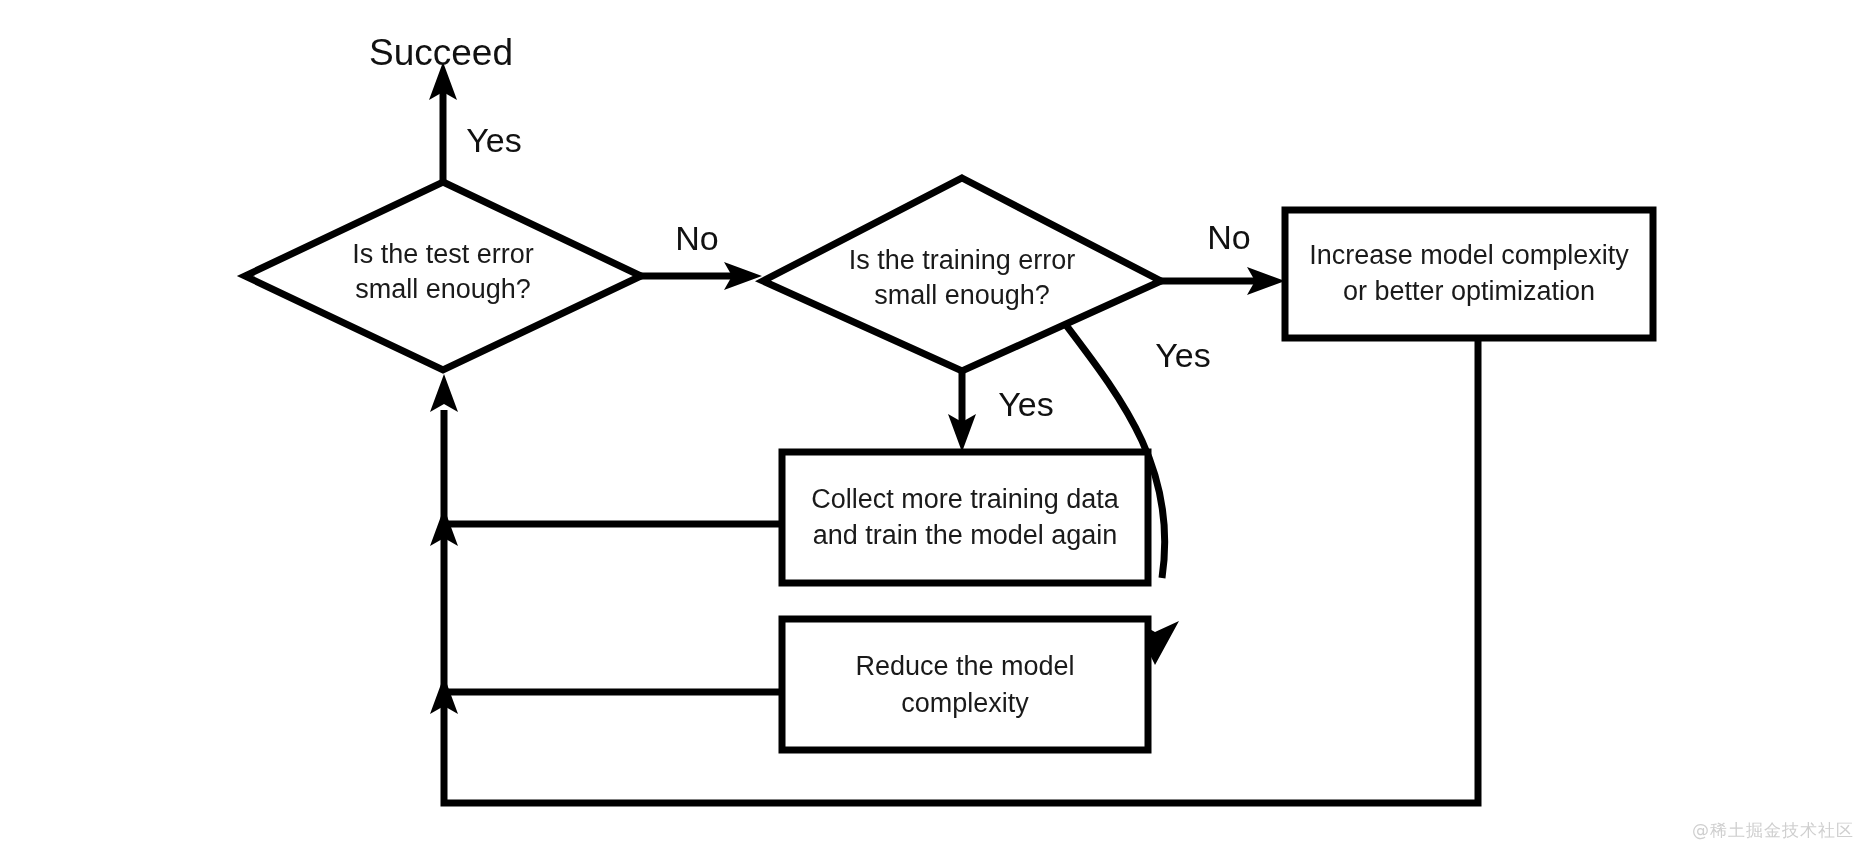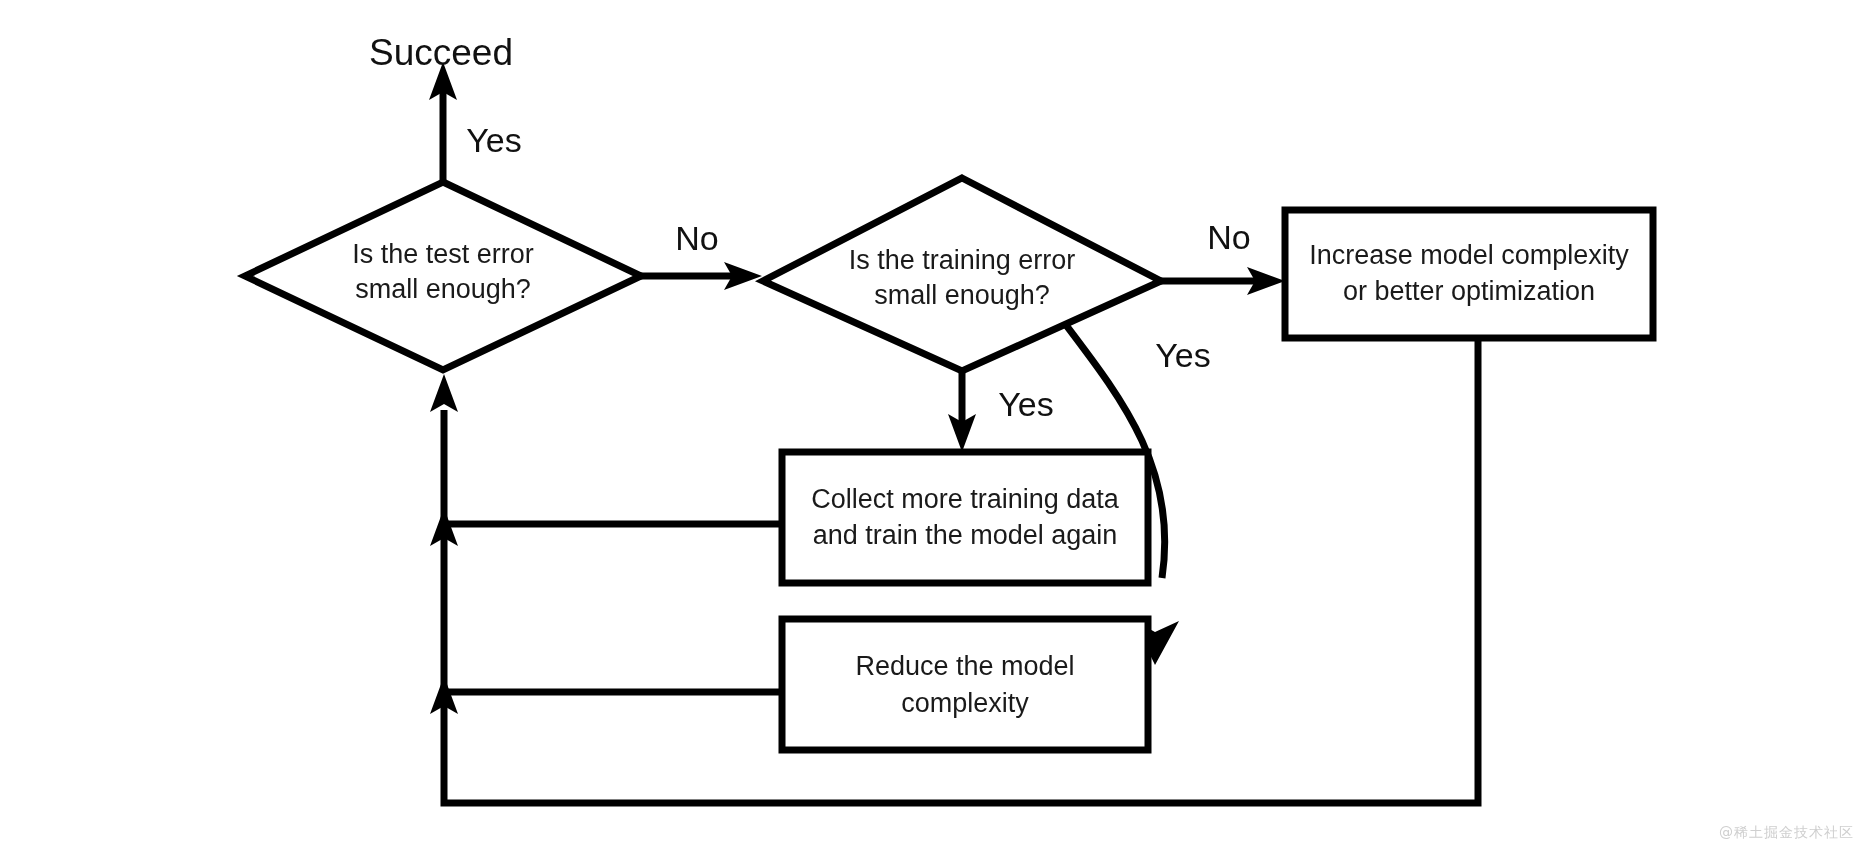--- a/index.html
+++ b/index.html
@@ -70,7 +70,7 @@
     right: 16px;
     bottom: 10px;
     font-family: "DejaVu Sans", sans-serif;
-    font-size: 14px;
+    font-size: 17px;
     color: #cfcfcf;
     letter-spacing: 1px;
     user-select: none;

